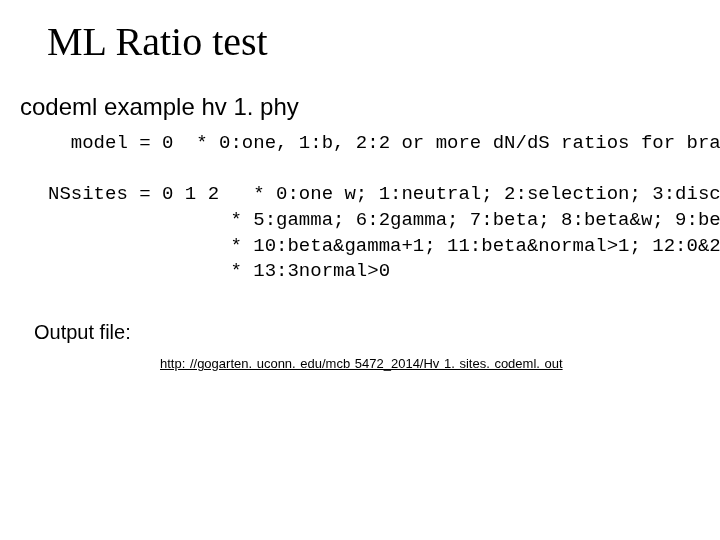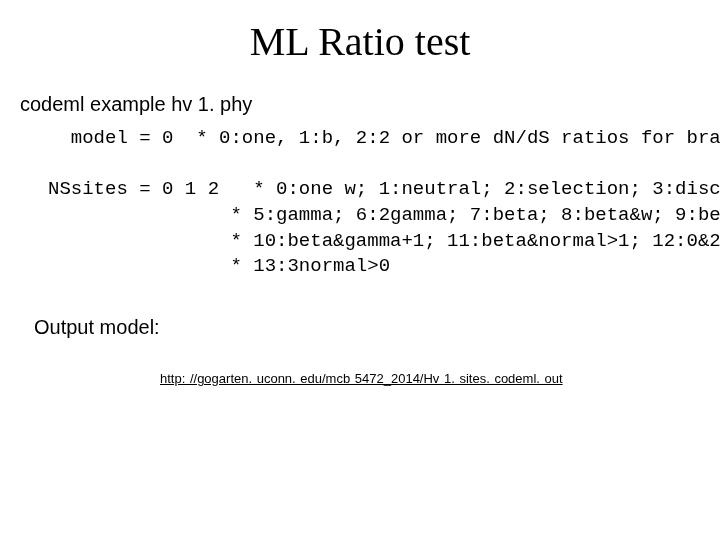--- a/index.html
+++ b/index.html
@@ -18,11 +18,11 @@
     box-sizing: border-box;
   }
   .title {
-    text-align: center;
     font-family: "Times New Roman", Times, serif;
     font-size: 40px;
     font-weight: 400;
     padding-top: 18px;
+    padding-left: 47px;
   }
   .subtitle1 {
     font-size: 20px;

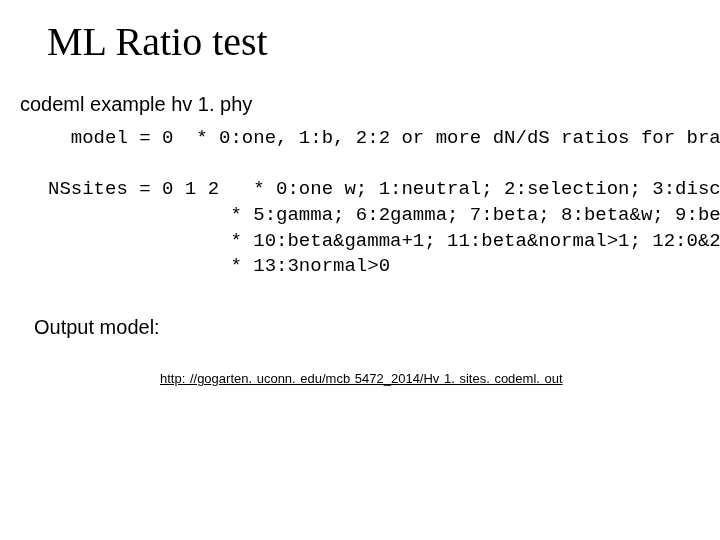--- a/index.html
+++ b/index.html
@@ -25,7 +25,7 @@
     padding-left: 47px;
   }
   .subtitle1 {
-    font-size: 20px;
+    font-size: 24px;
     margin: 28px 0 0 20px;
   }
   .subtitle2 {

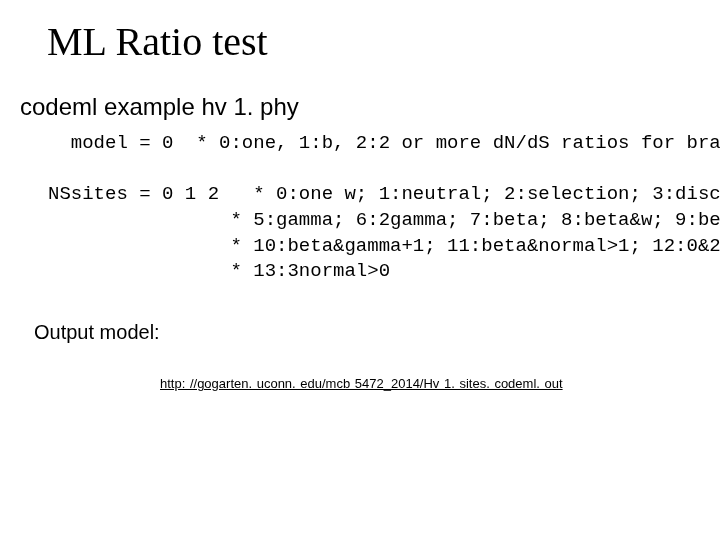--- a/index.html
+++ b/index.html
@@ -70,7 +70,7 @@
                 * 10:beta&amp;gamma+1; 11:beta&amp;normal&gt;1; 12:0&amp;2normal&gt;1;
                 * 13:3normal&gt;0</div>
 
-  <div class="output-label">Output model:</div>
+  <div class="output-label">Output file:</div>
 
   <a href="#" class="link">http: //gogarten. uconn. edu/mcb 5472_2014/Hv 1. sites. codeml. out</a>
 

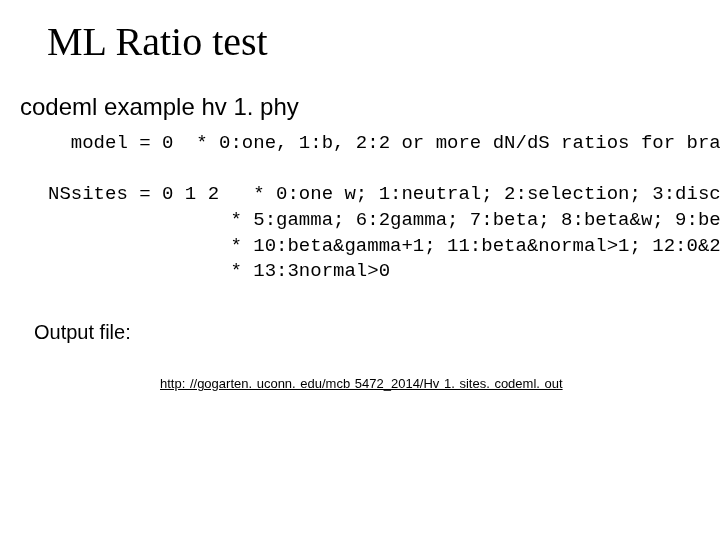--- a/index.html
+++ b/index.html
@@ -46,7 +46,7 @@
   }
   .link {
     font-size: 13px;
-    margin: 32px 0 0 160px;
+    margin: 12px 0 0 160px;
     display: inline-block;
     color: #000;
     text-decoration: underline;

